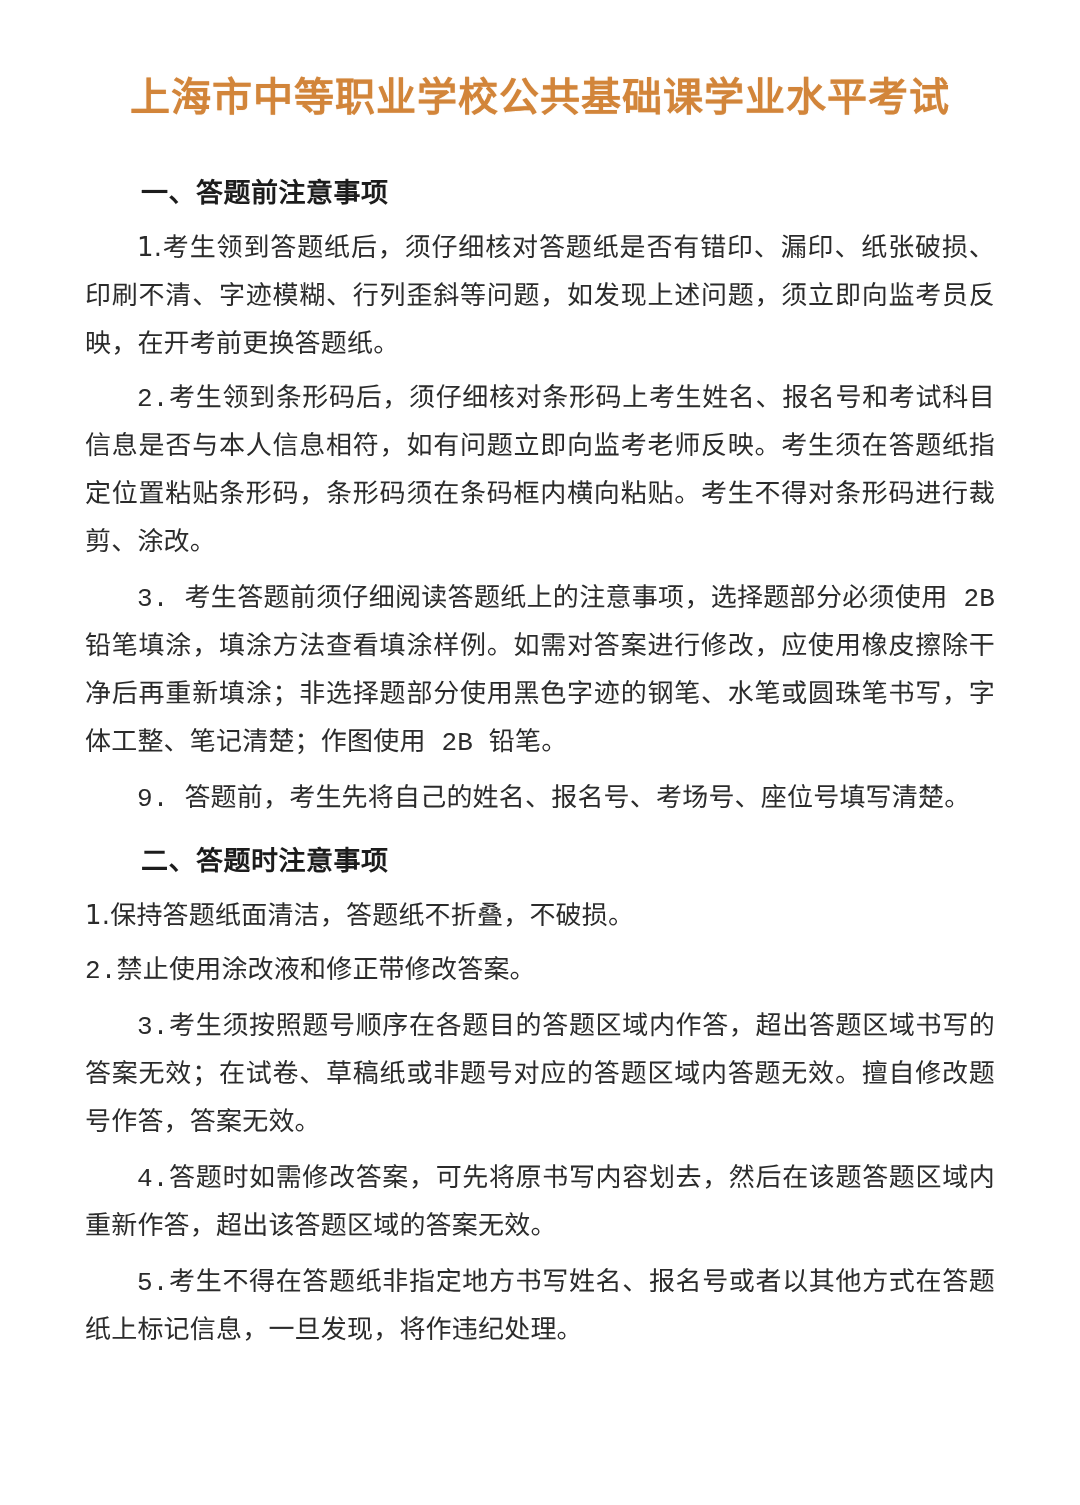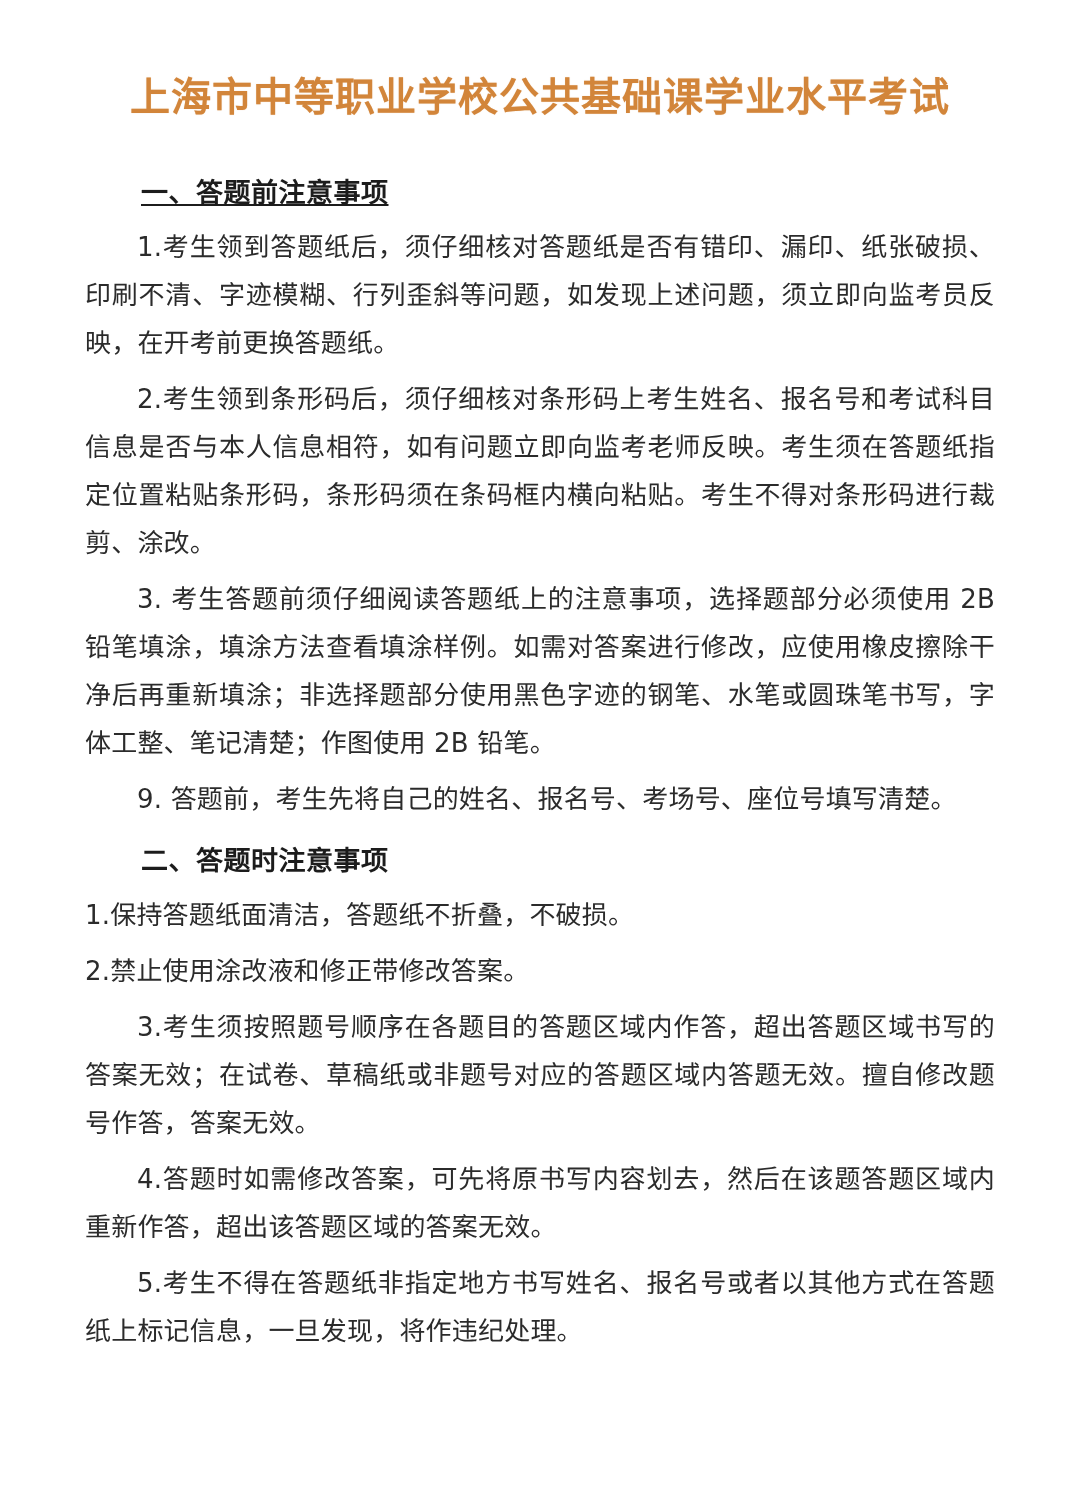--- a/index.html
+++ b/index.html
@@ -62,7 +62,7 @@
     letter-spacing: 0.5px;
   }
 
-  #heading-one { margin-top: 44px; text-decoration: underline; }
+  #heading-one { margin-top: 44px; }
   #heading-two { margin-top: 14px; }
 
   

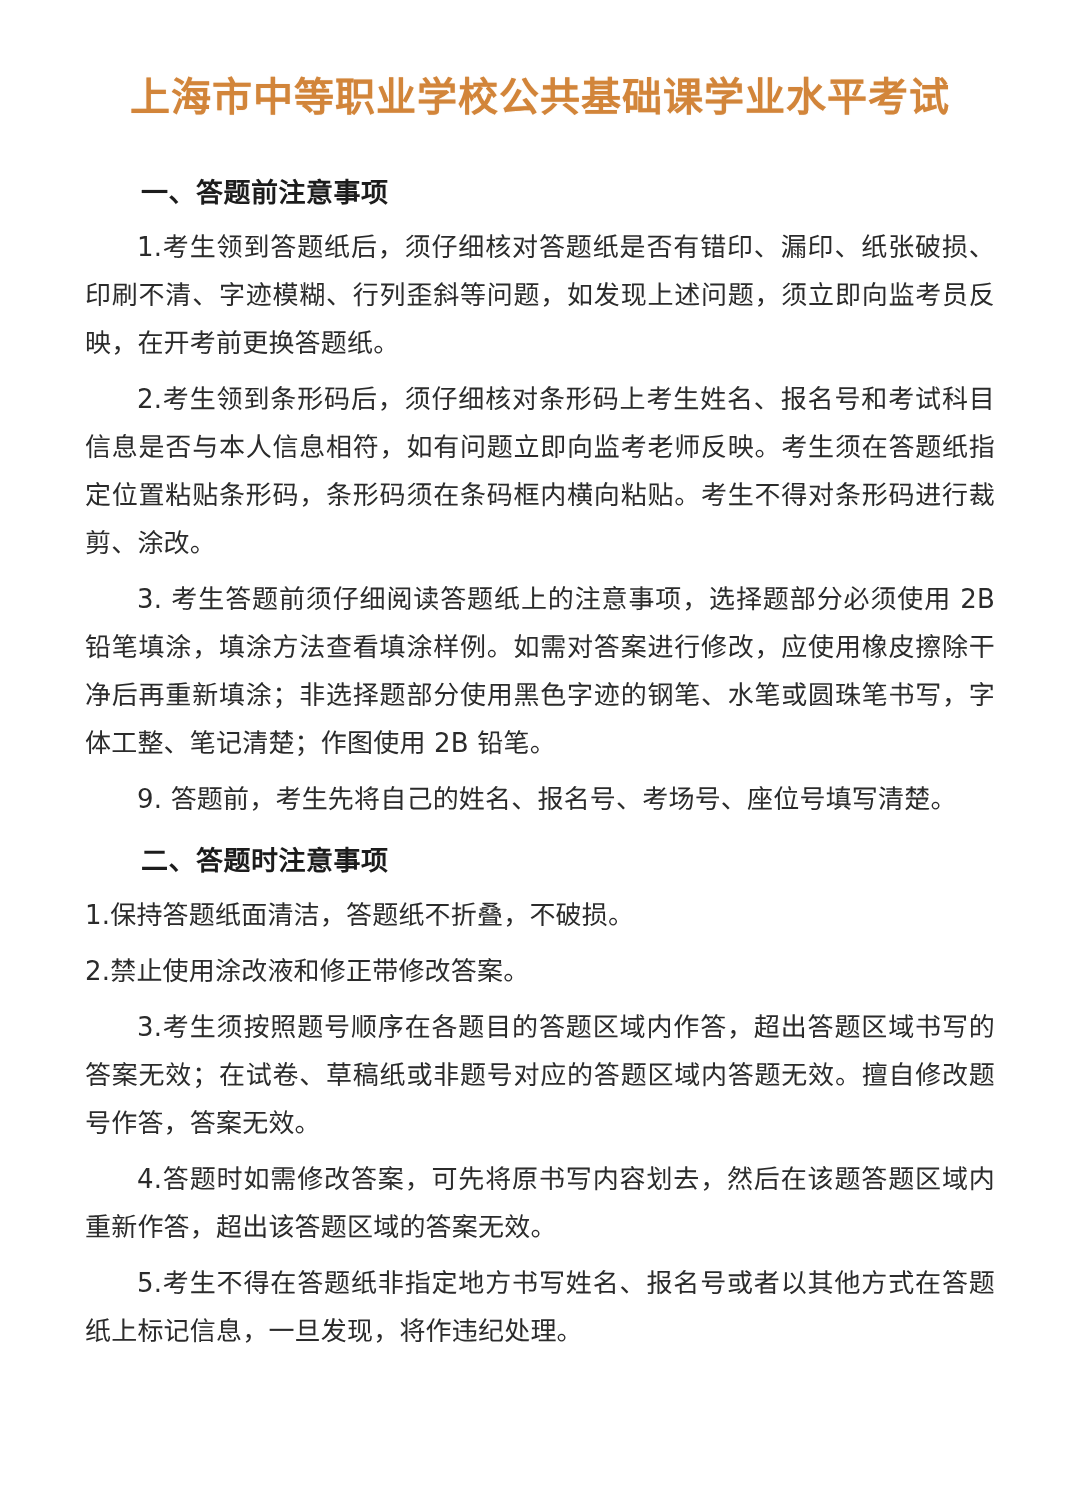--- a/index.html
+++ b/index.html
@@ -83,7 +83,7 @@
   .para.noindent { text-indent: 0; }
 
   
-  .para + .para { margin-top: 8px; }
+  .para + .para { margin-top: 8px; font-family: Liberation Mono, monospace; }
   .section-heading + .para { margin-top: 6px; }
   .para + .section-heading { margin-top: 14px; }
 </style>

